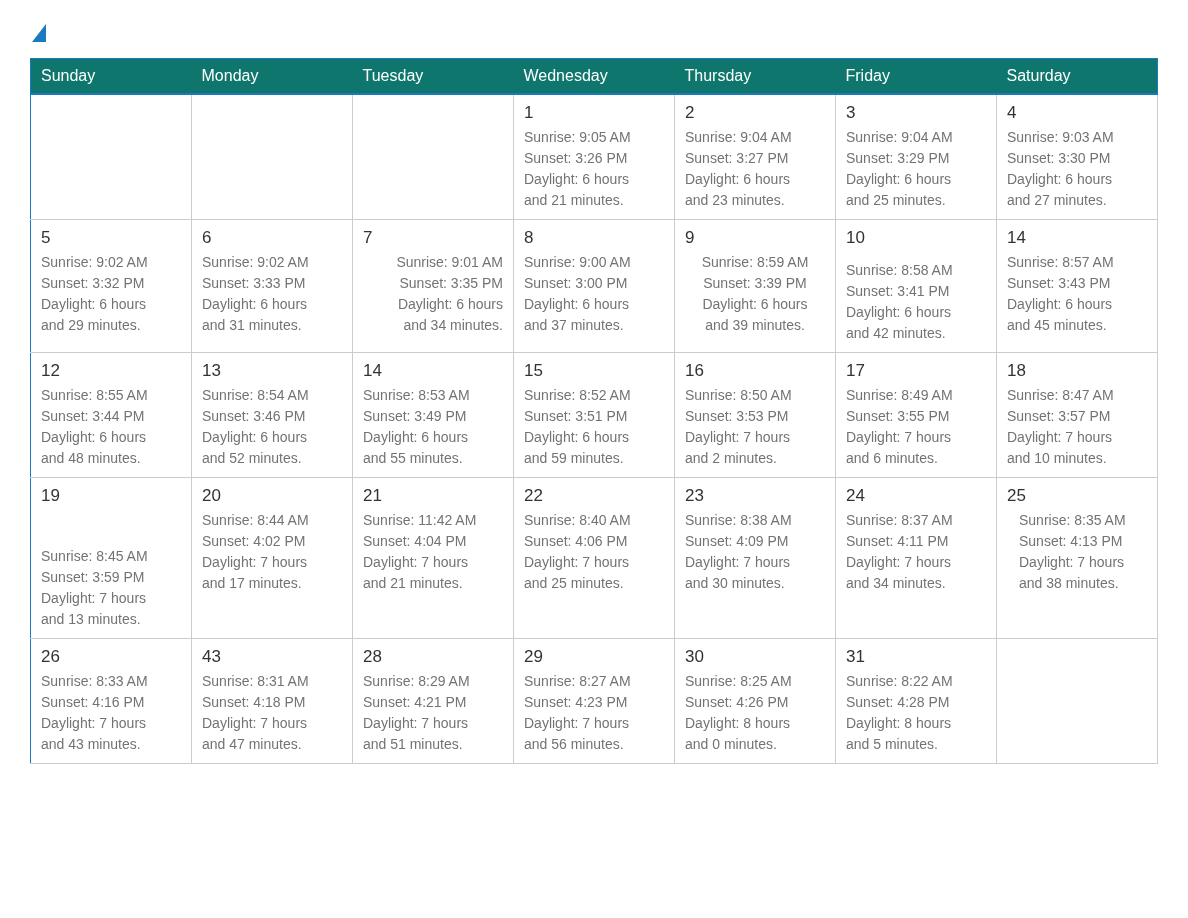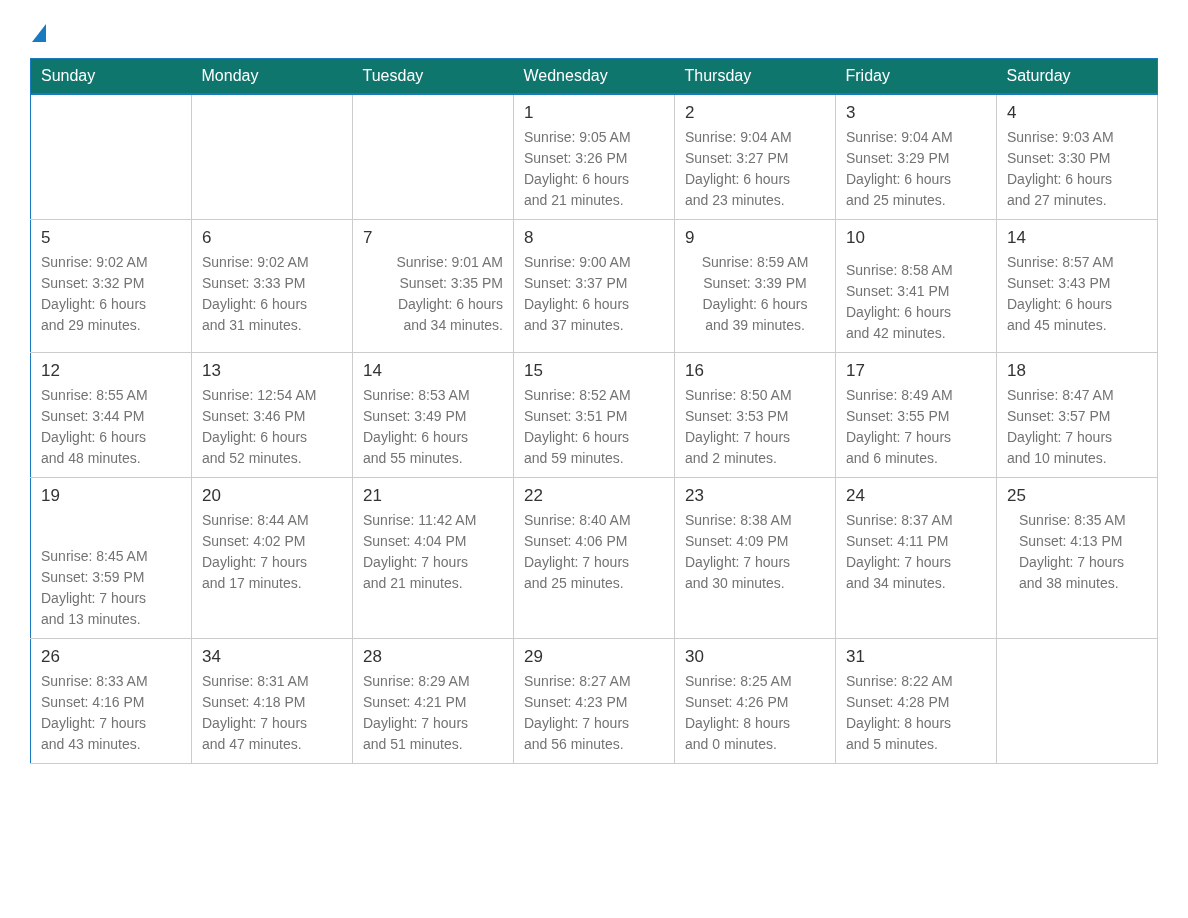--- a/index.html
+++ b/index.html
@@ -195,7 +195,7 @@
         <td>
           <span class="day-number">8</span>
           <div class="day-info" style="white-space: pre-line;">Sunrise: 9:00 AM
-Sunset: 3:37 PM
+Sunset: 3:00 PM
 Daylight: 6 hours
 and 37 minutes.</div>
         </td>

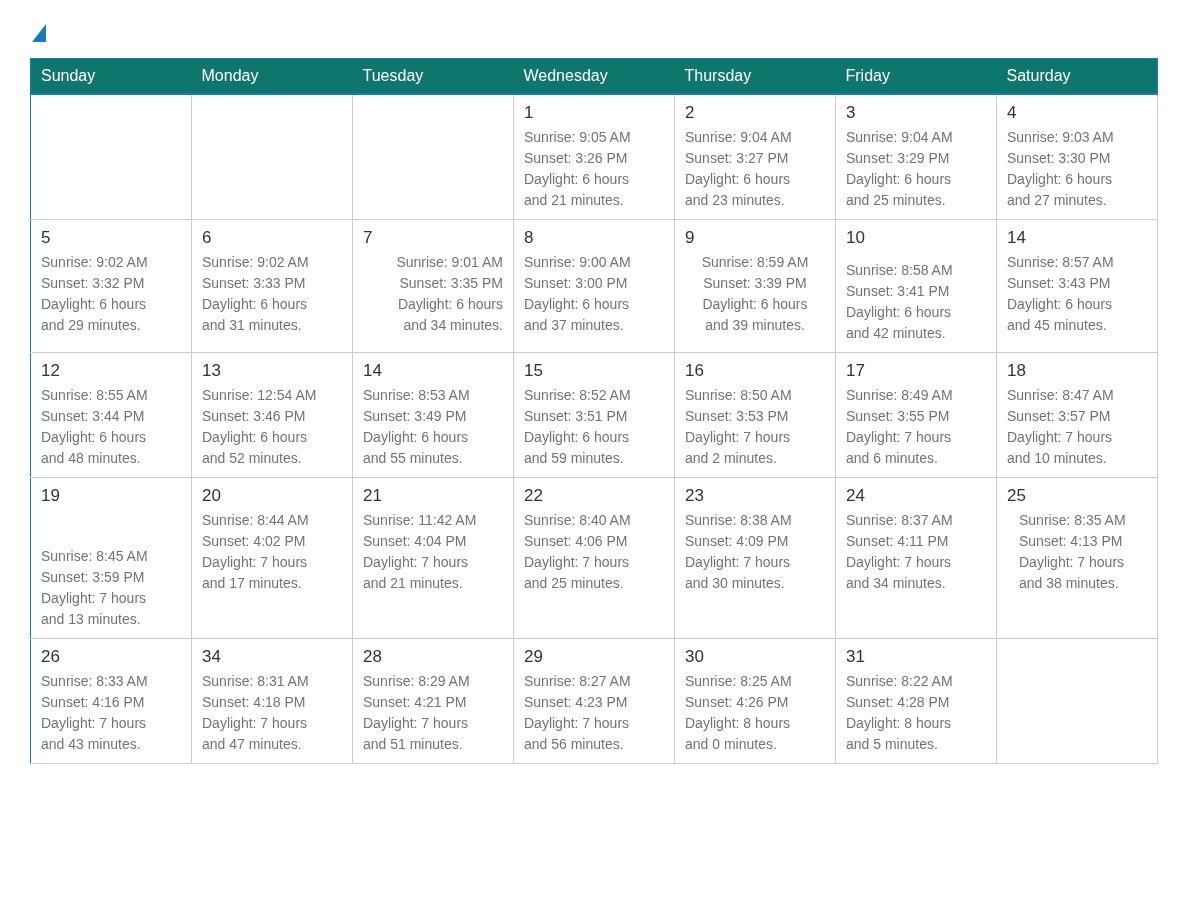--- a/index.html
+++ b/index.html
@@ -231,7 +231,7 @@
         </td>
         <td>
           <span class="day-number">13</span>
-          <div class="day-info" style="white-space: pre-line;">Sunrise: 12:54 AM
+          <div class="day-info" style="white-space: pre-line;">Sunrise: 8:54 AM
 Sunset: 3:46 PM
 Daylight: 6 hours
 and 52 minutes.</div>

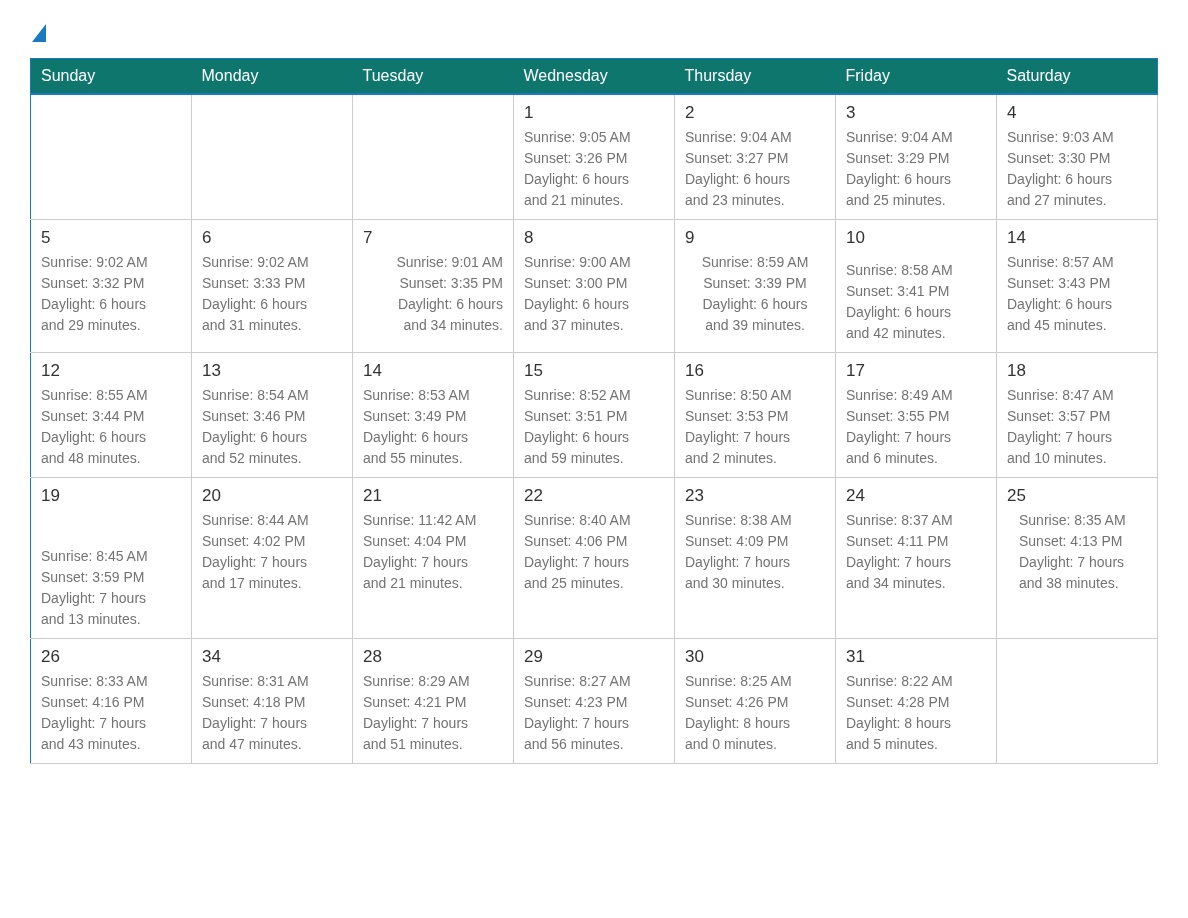--- a/index.html
+++ b/index.html
@@ -332,7 +332,7 @@
 and 43 minutes.</div>
         </td>
         <td>
-          <span class="day-number">34</span>
+          <span class="day-number">43</span>
           <div class="day-info" style="white-space: pre-line;">Sunrise: 8:31 AM
 Sunset: 4:18 PM
 Daylight: 7 hours

